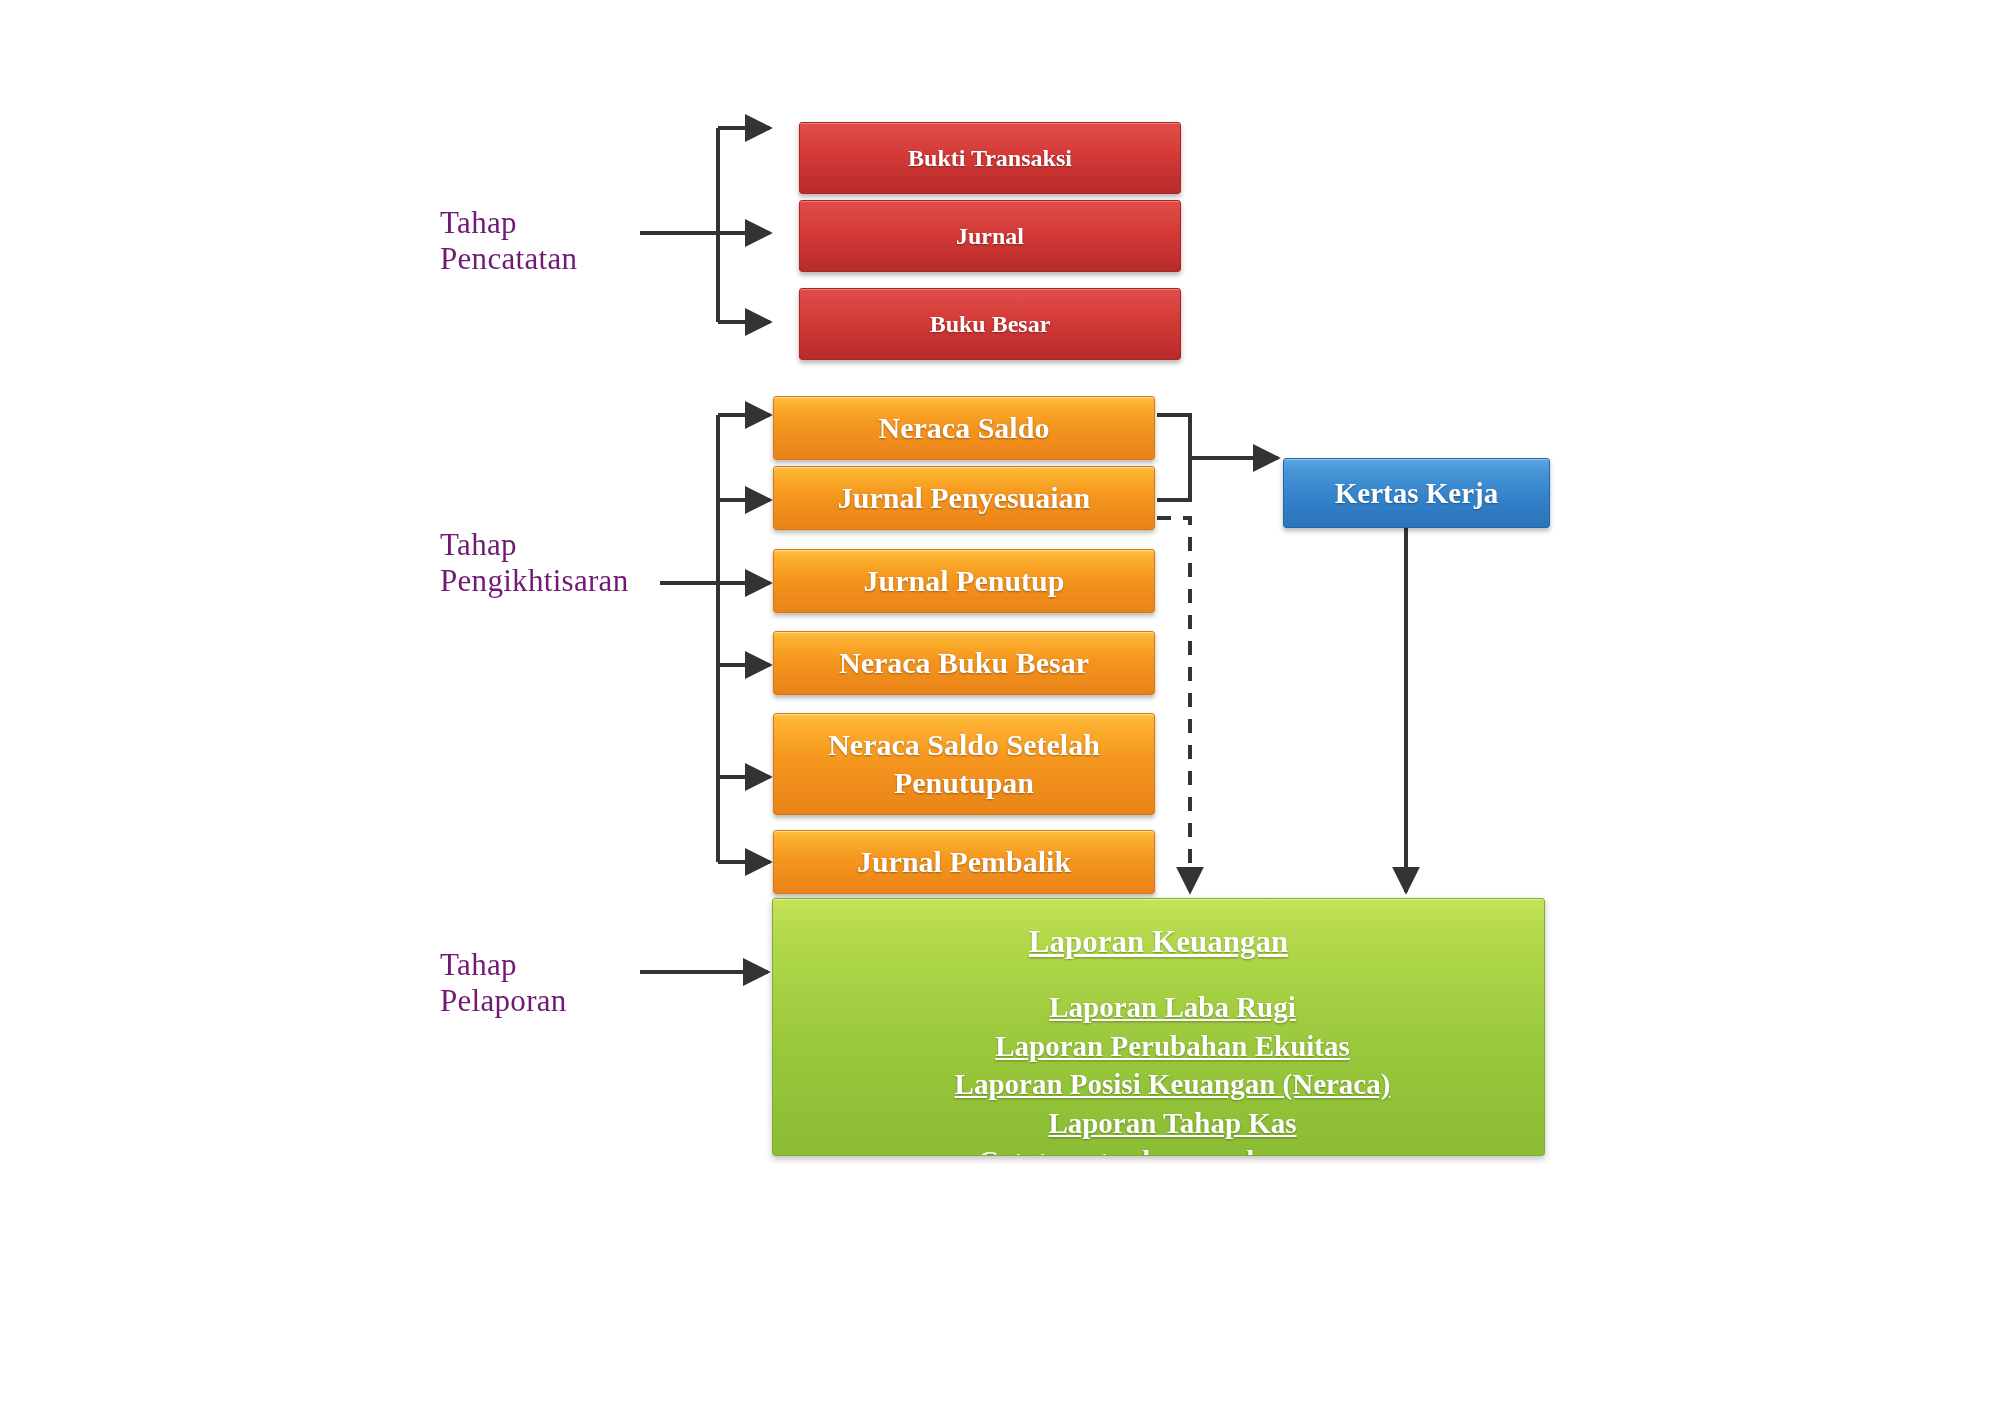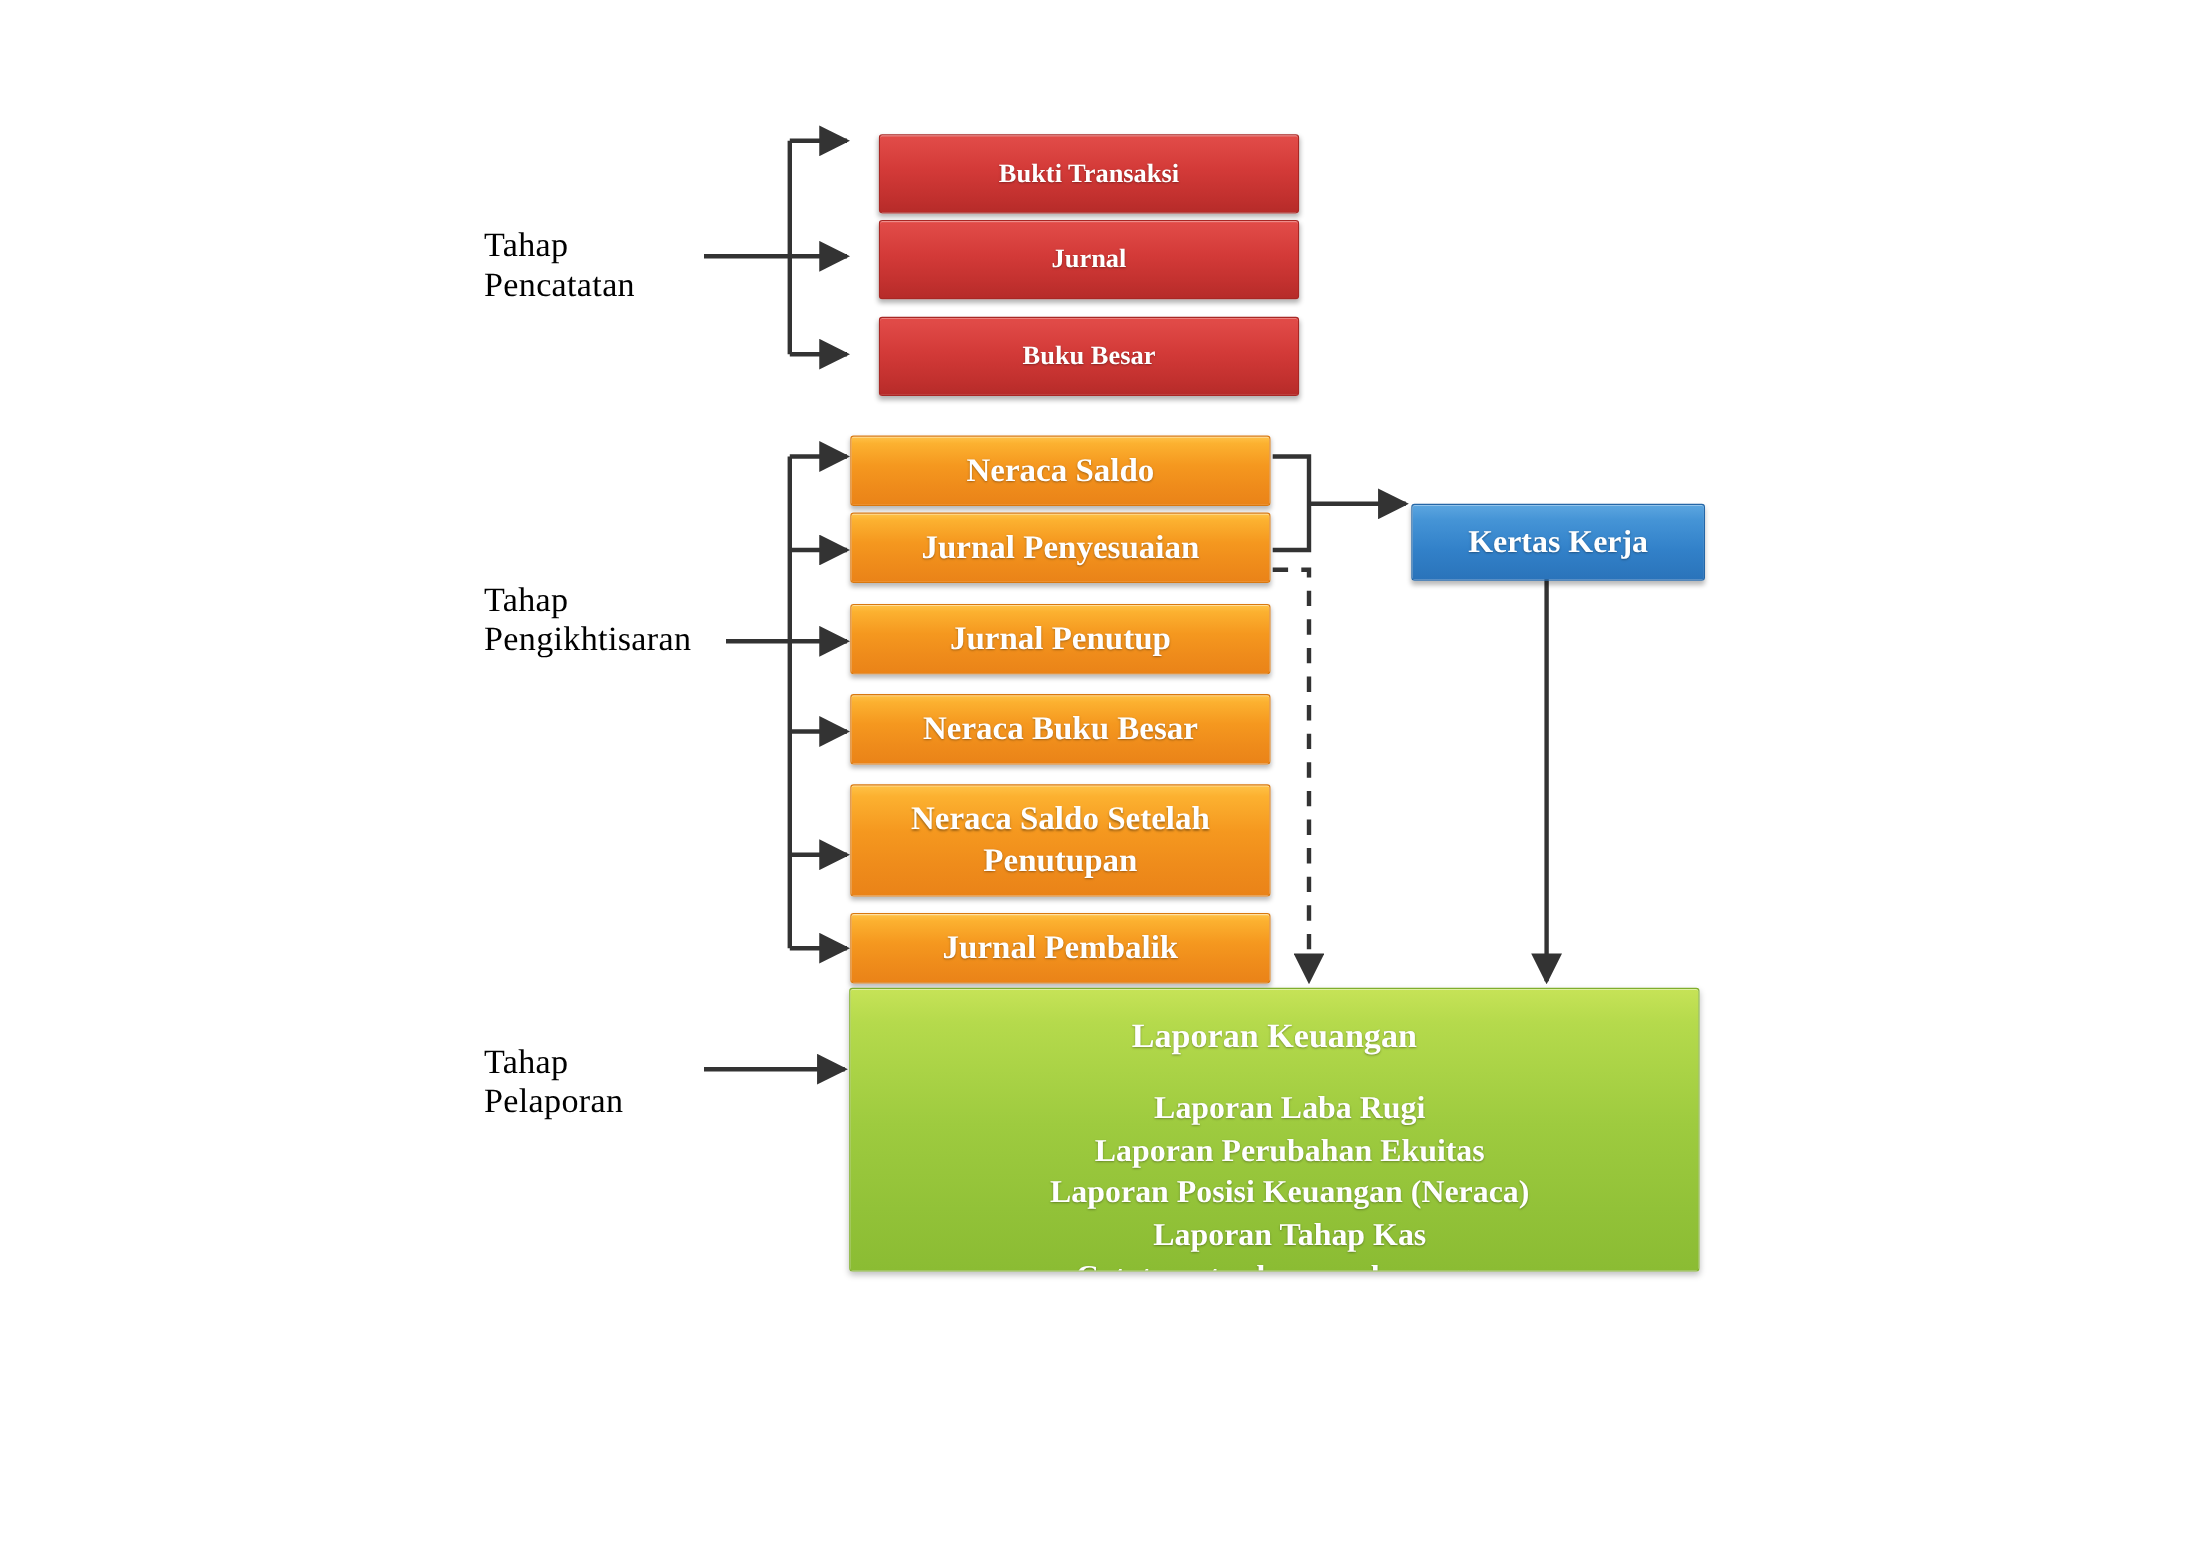--- a/index.html
+++ b/index.html
@@ -26,7 +26,7 @@
     font-family: "Liberation Serif", "DejaVu Serif", serif;
     font-size: 31px;
     line-height: 1.16;
-    color: #000000;
+    color: #701a75;
     font-weight: 400;
     letter-spacing: .3px;
     white-space: pre-line;

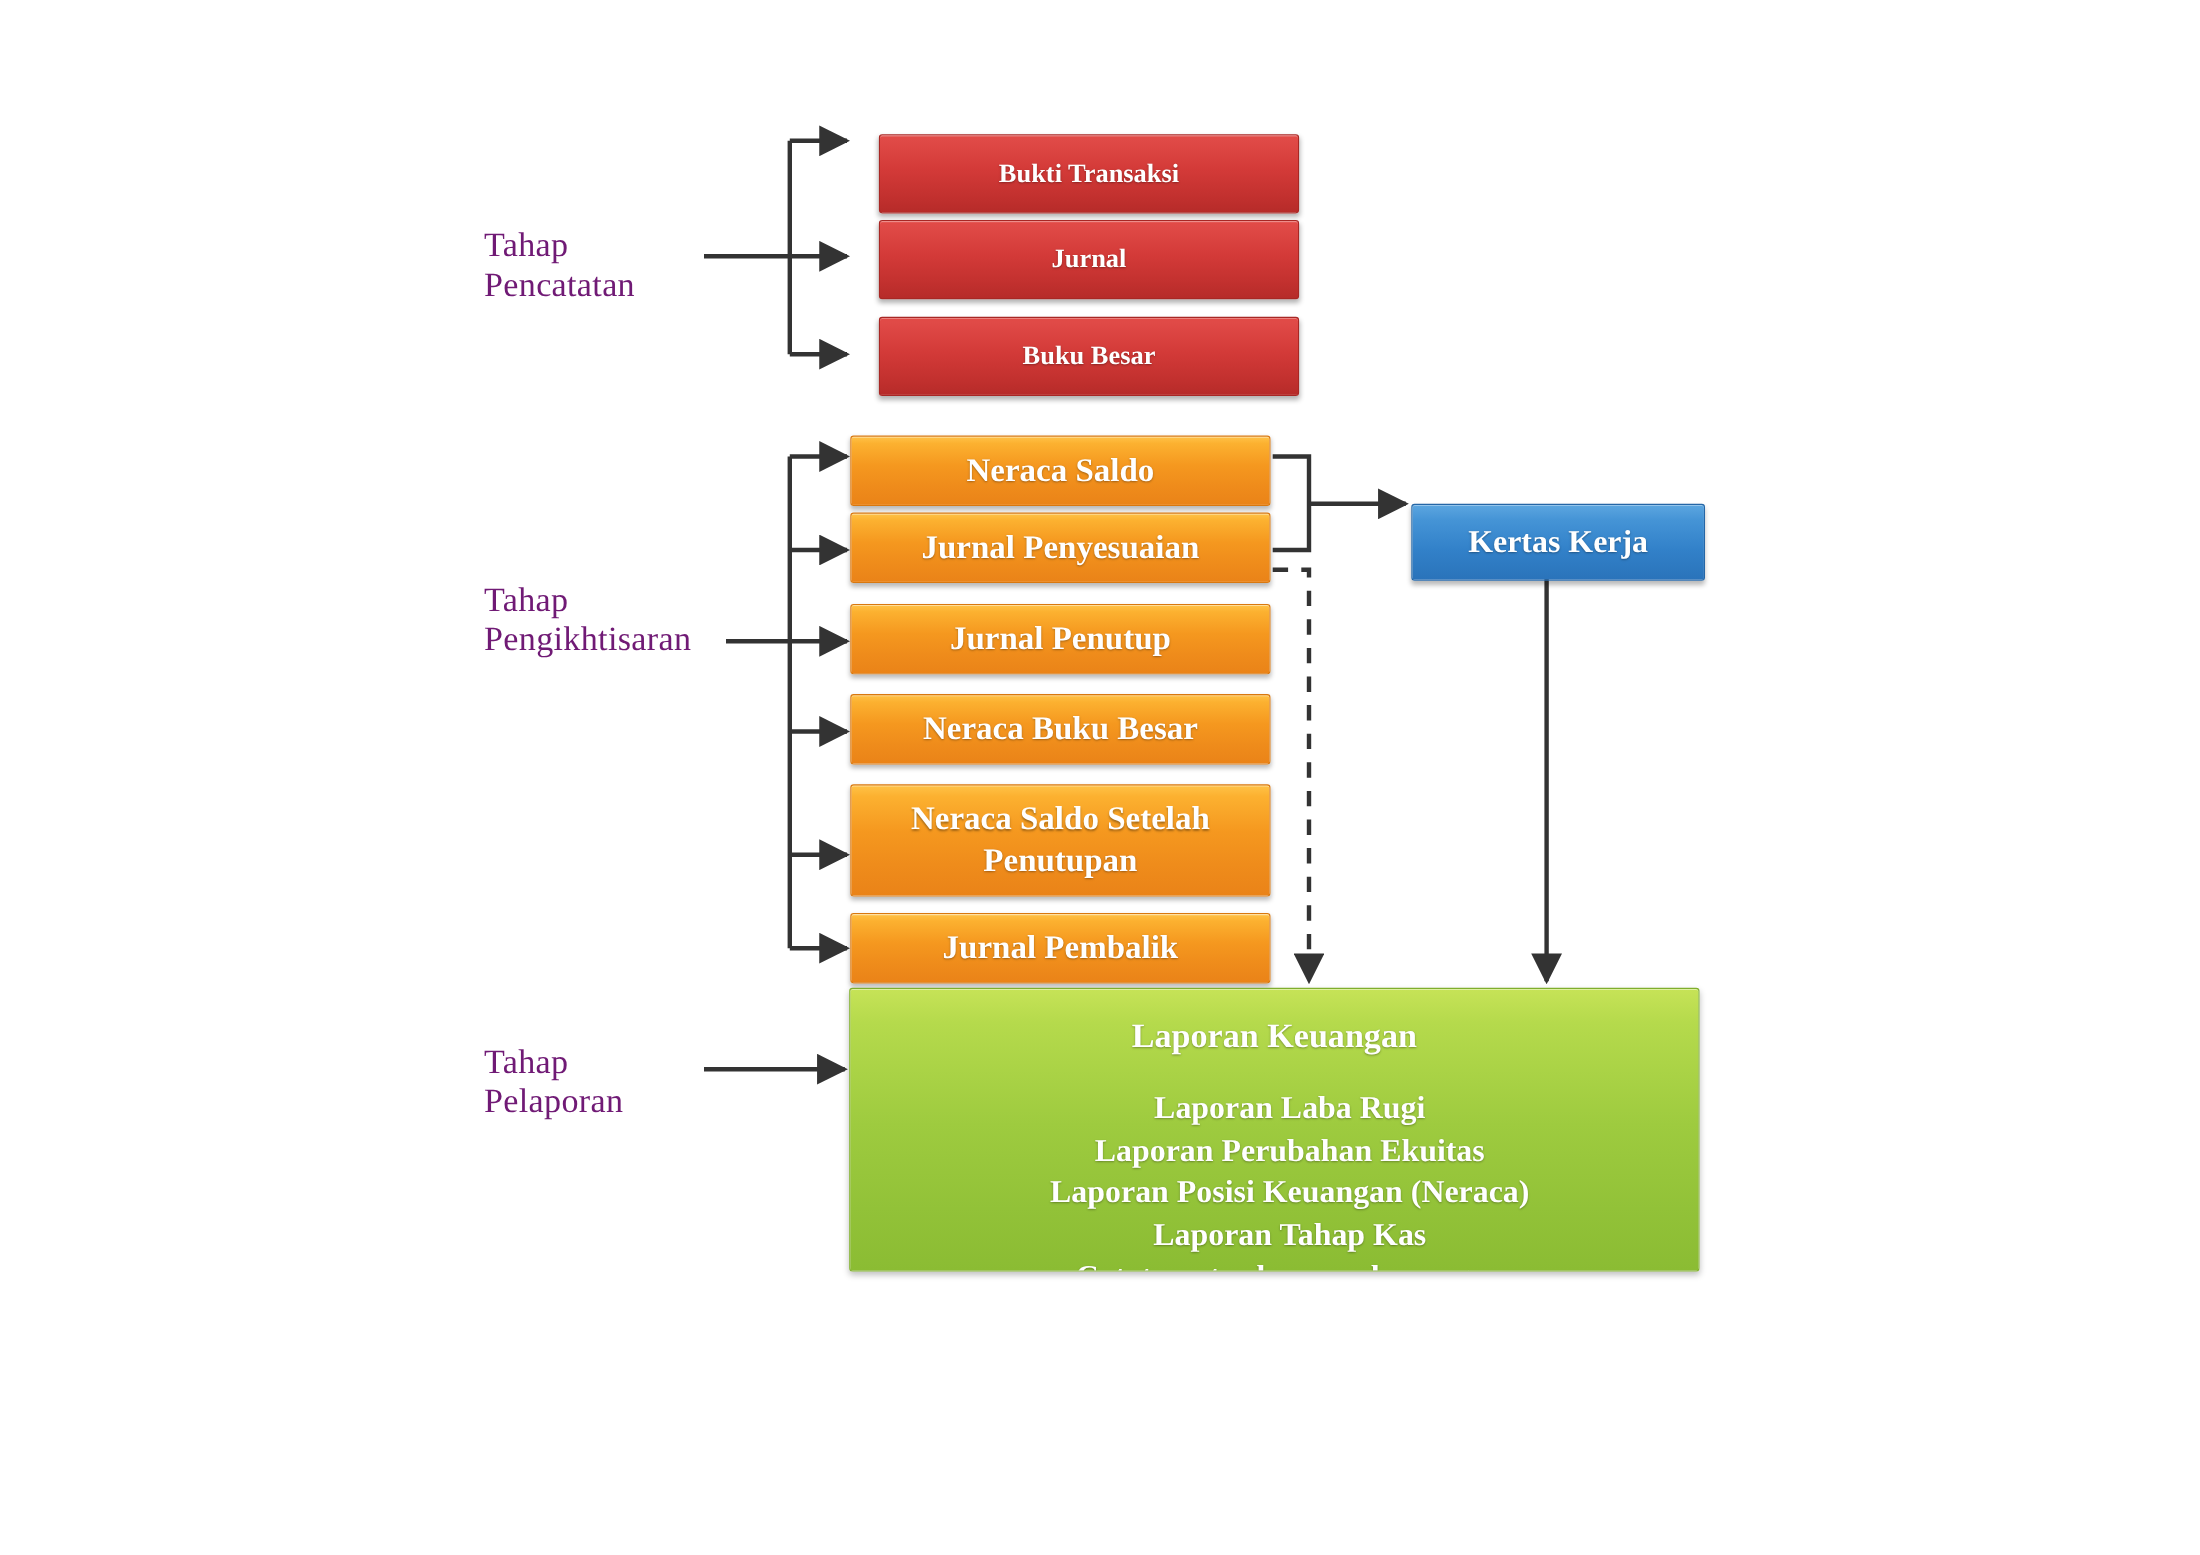--- a/index.html
+++ b/index.html
@@ -222,7 +222,7 @@
     <span>Kertas Kerja</span>
   </div>
 
-  <div class="node green" style="left:772px; top:898px; width:773px; height:258px;">
+  <div class="node green" style="left:772px; top:898px; width:773px; height:258px;text-decoration:underline;">
     <div id="green-title">Laporan Keuangan</div>
     <ul id="green-list">
       <li>Laporan Laba Rugi</li>

